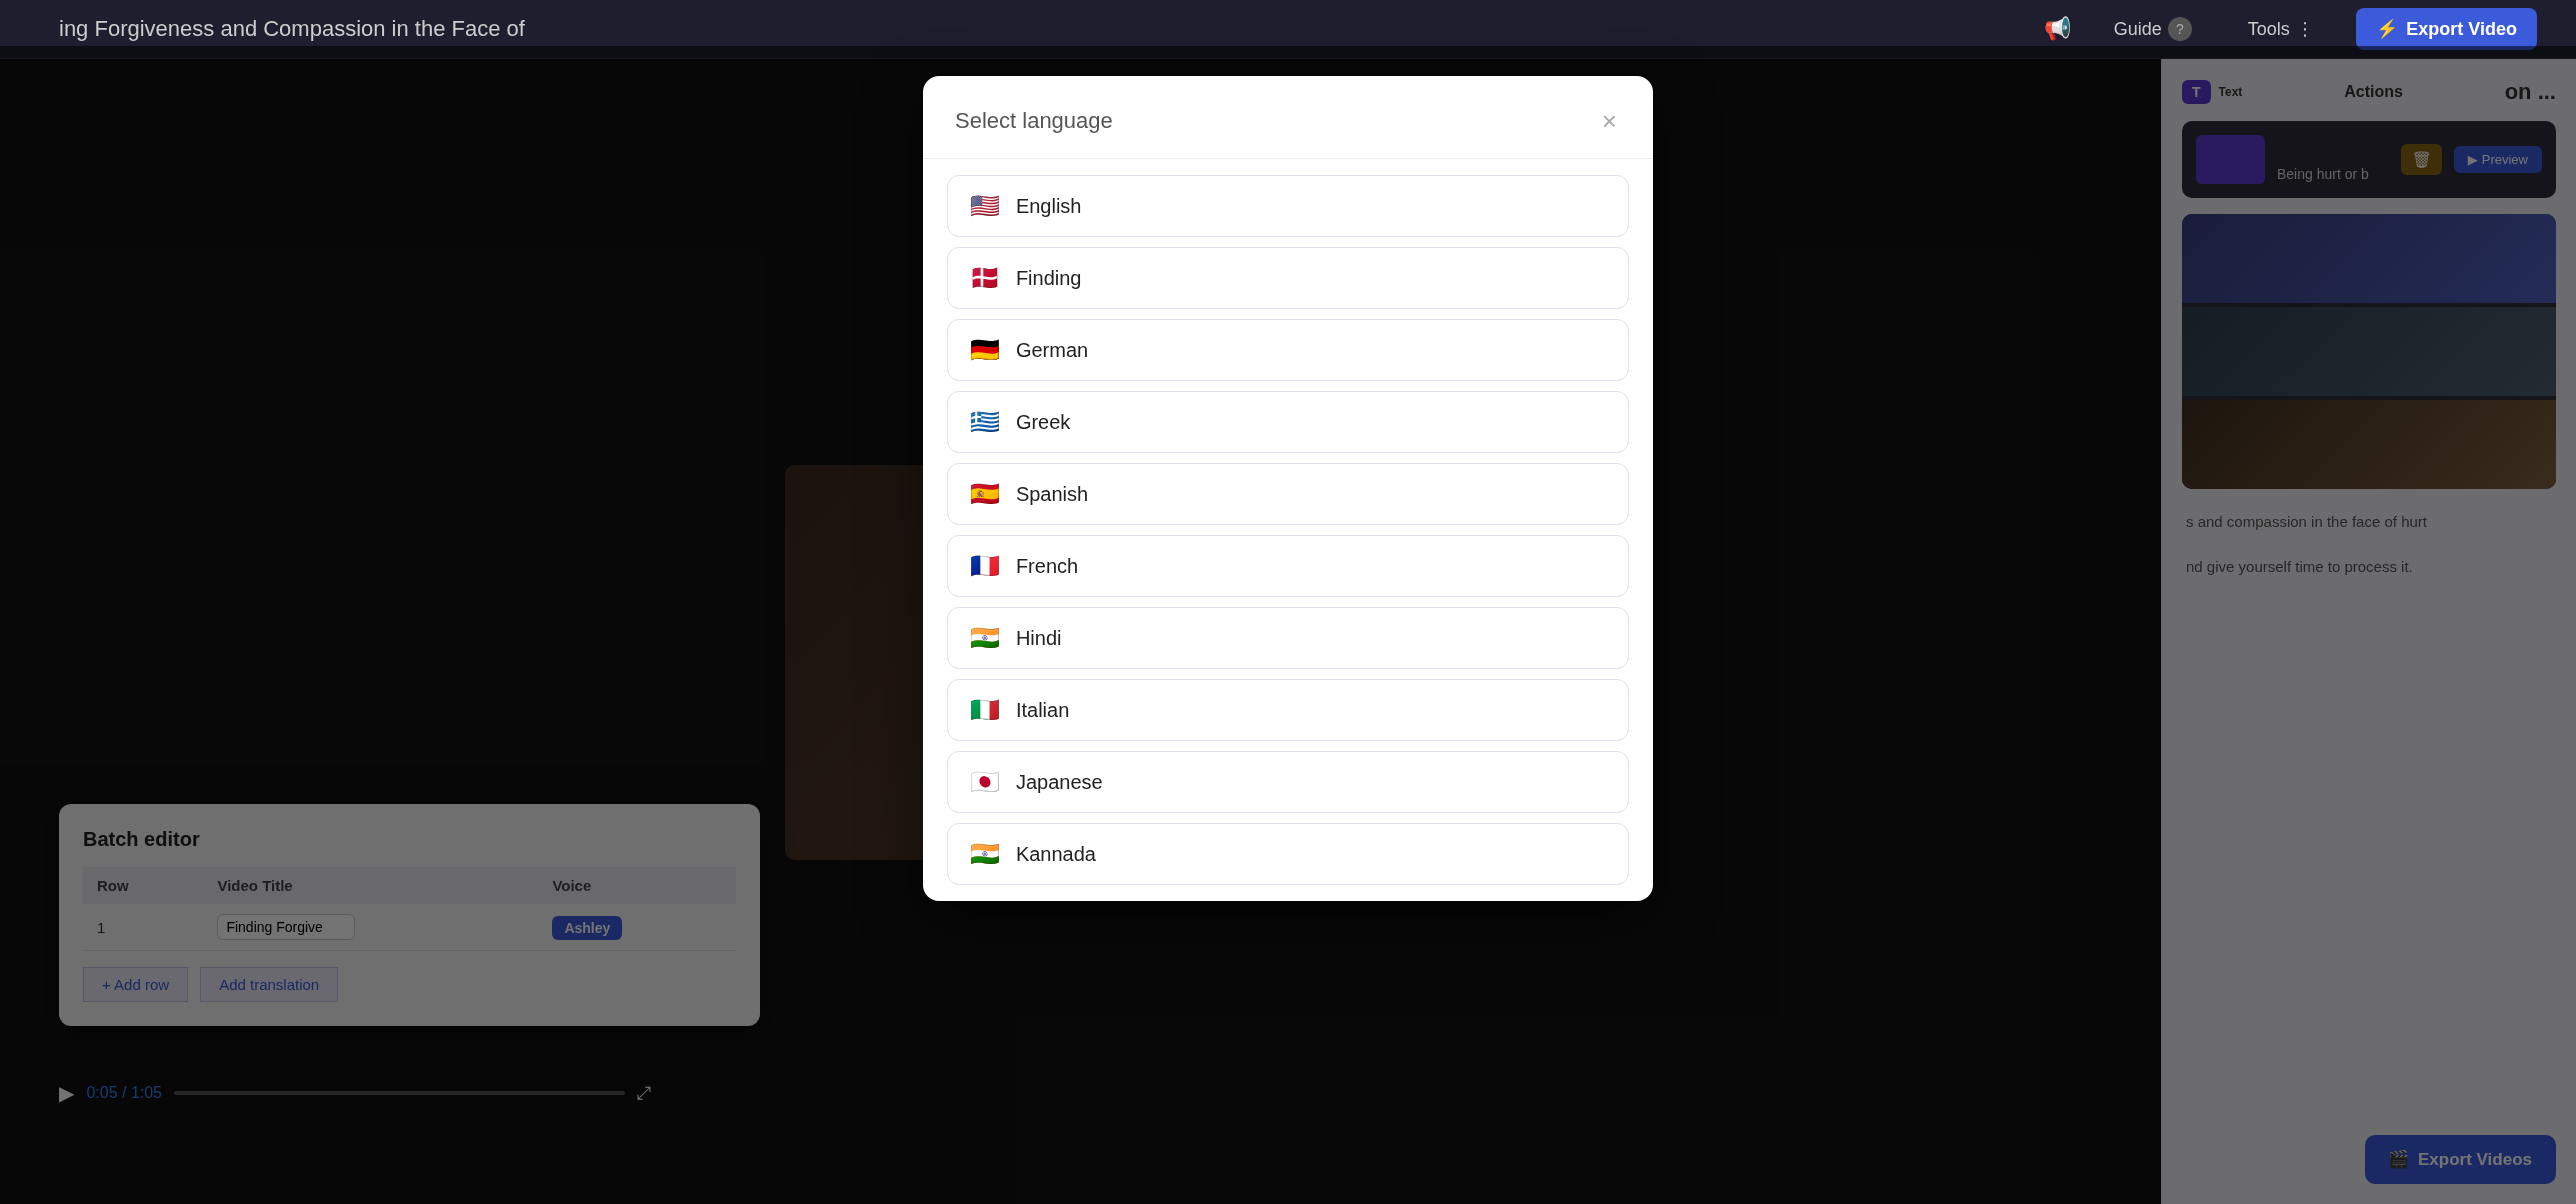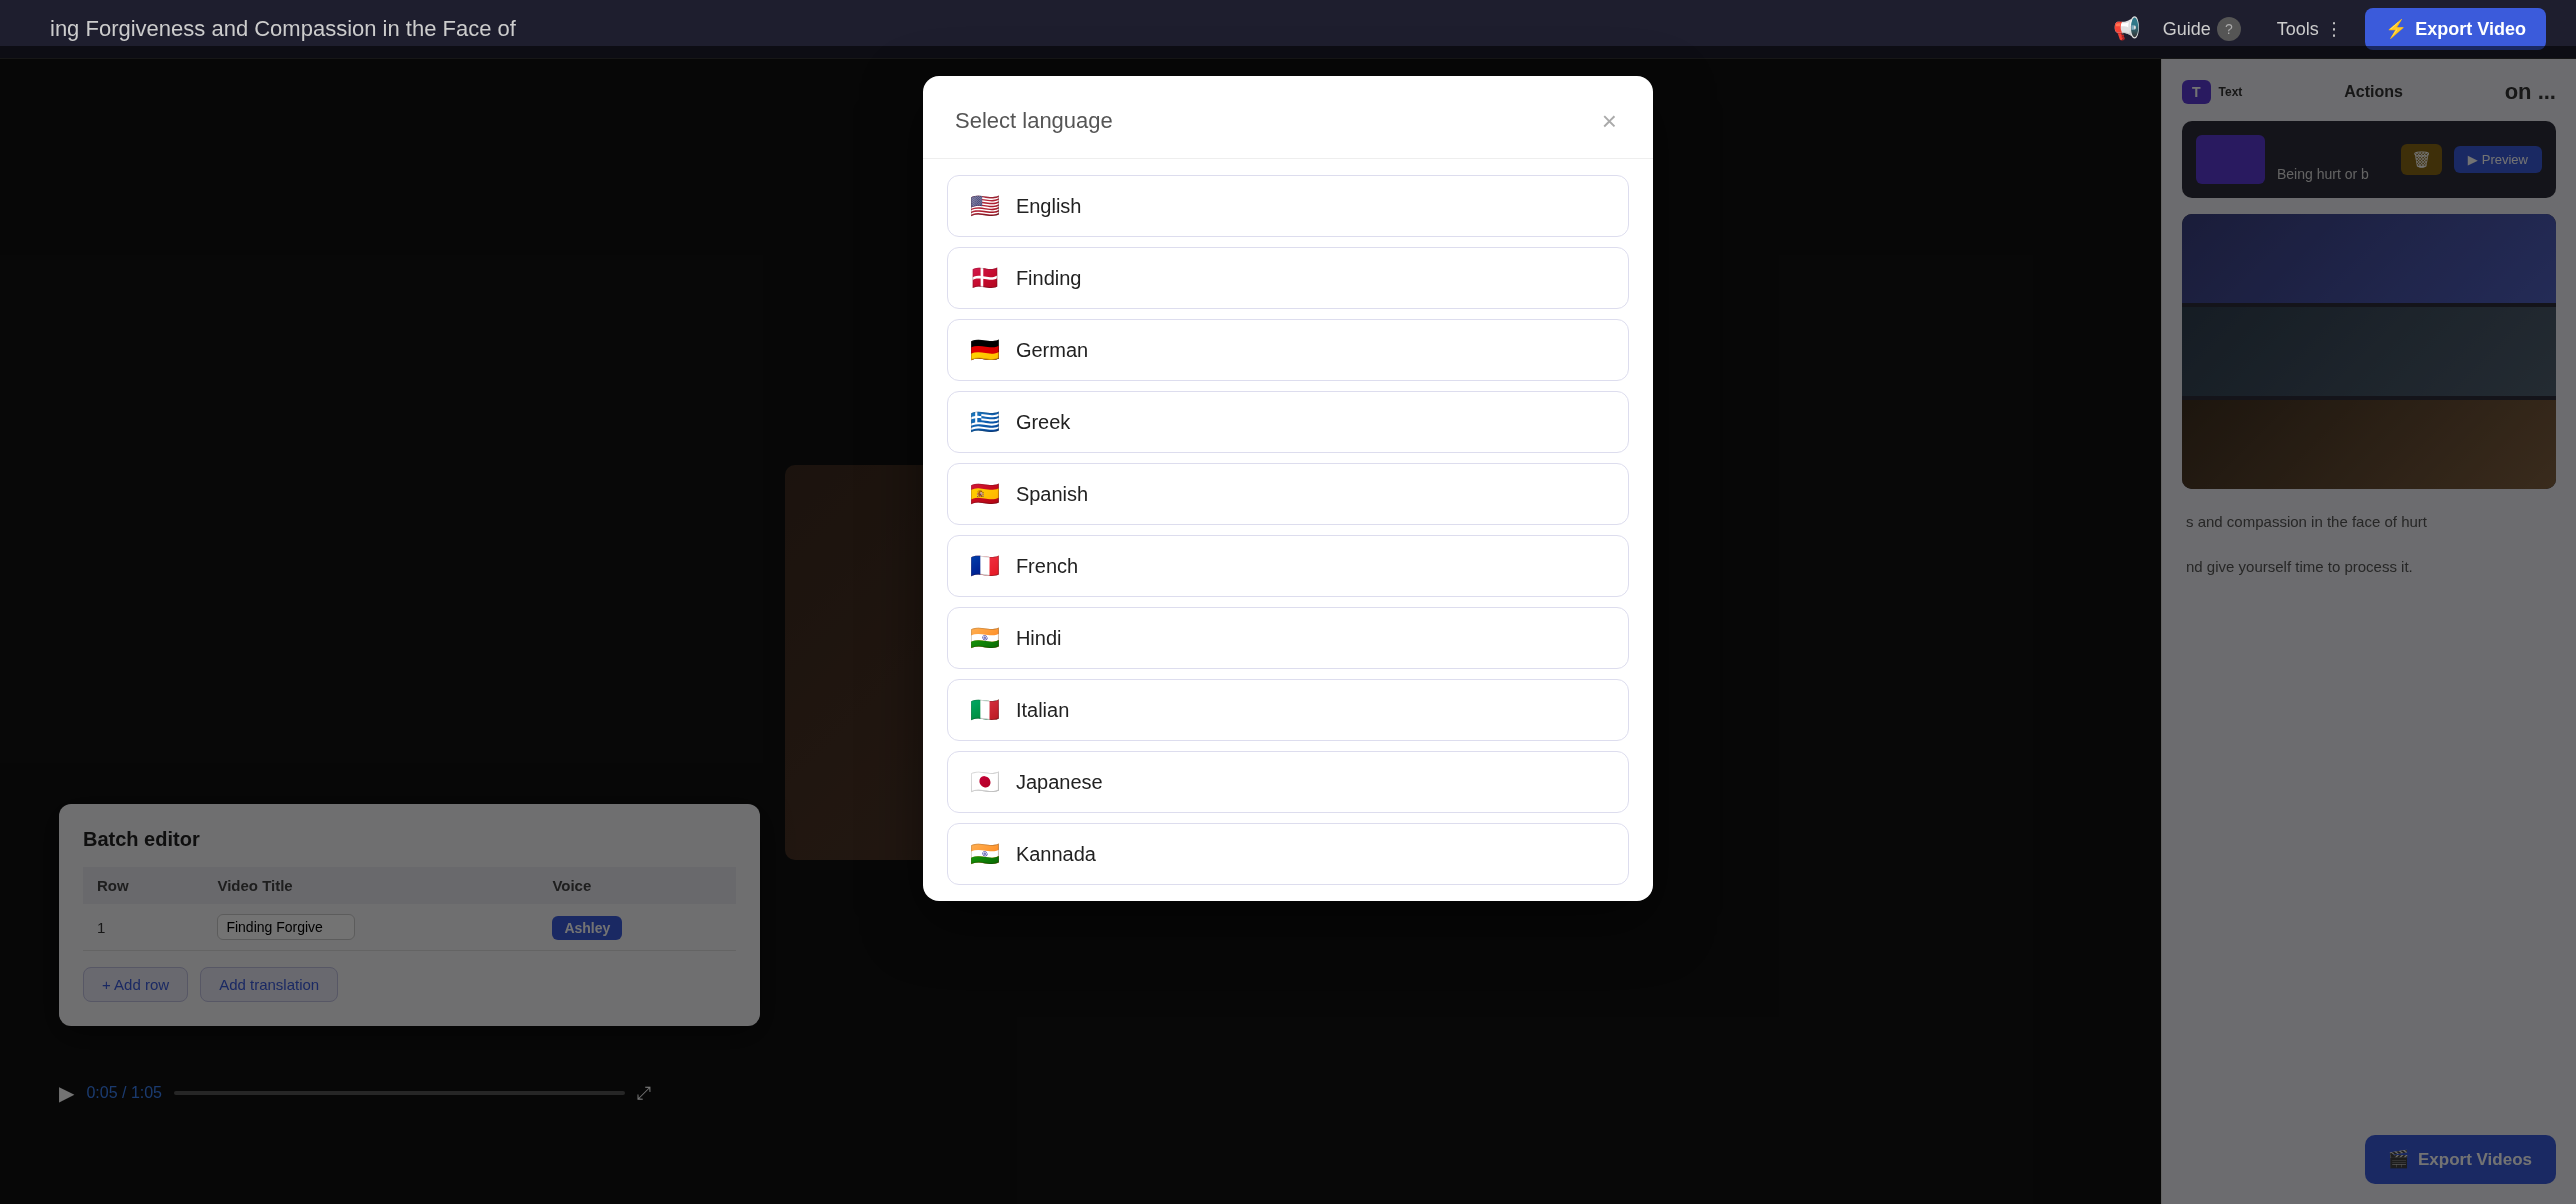--- a/index.html
+++ b/index.html
@@ -28,8 +28,8 @@
       display: flex;
       align-items: center;
       justify-content: flex-end;
-      padding: 0 30px;
-      gap: 8px;
+      padding: 0 39px;
+      gap: 28px;
       border-bottom: 1px solid #333;
       text-align: right;
     }

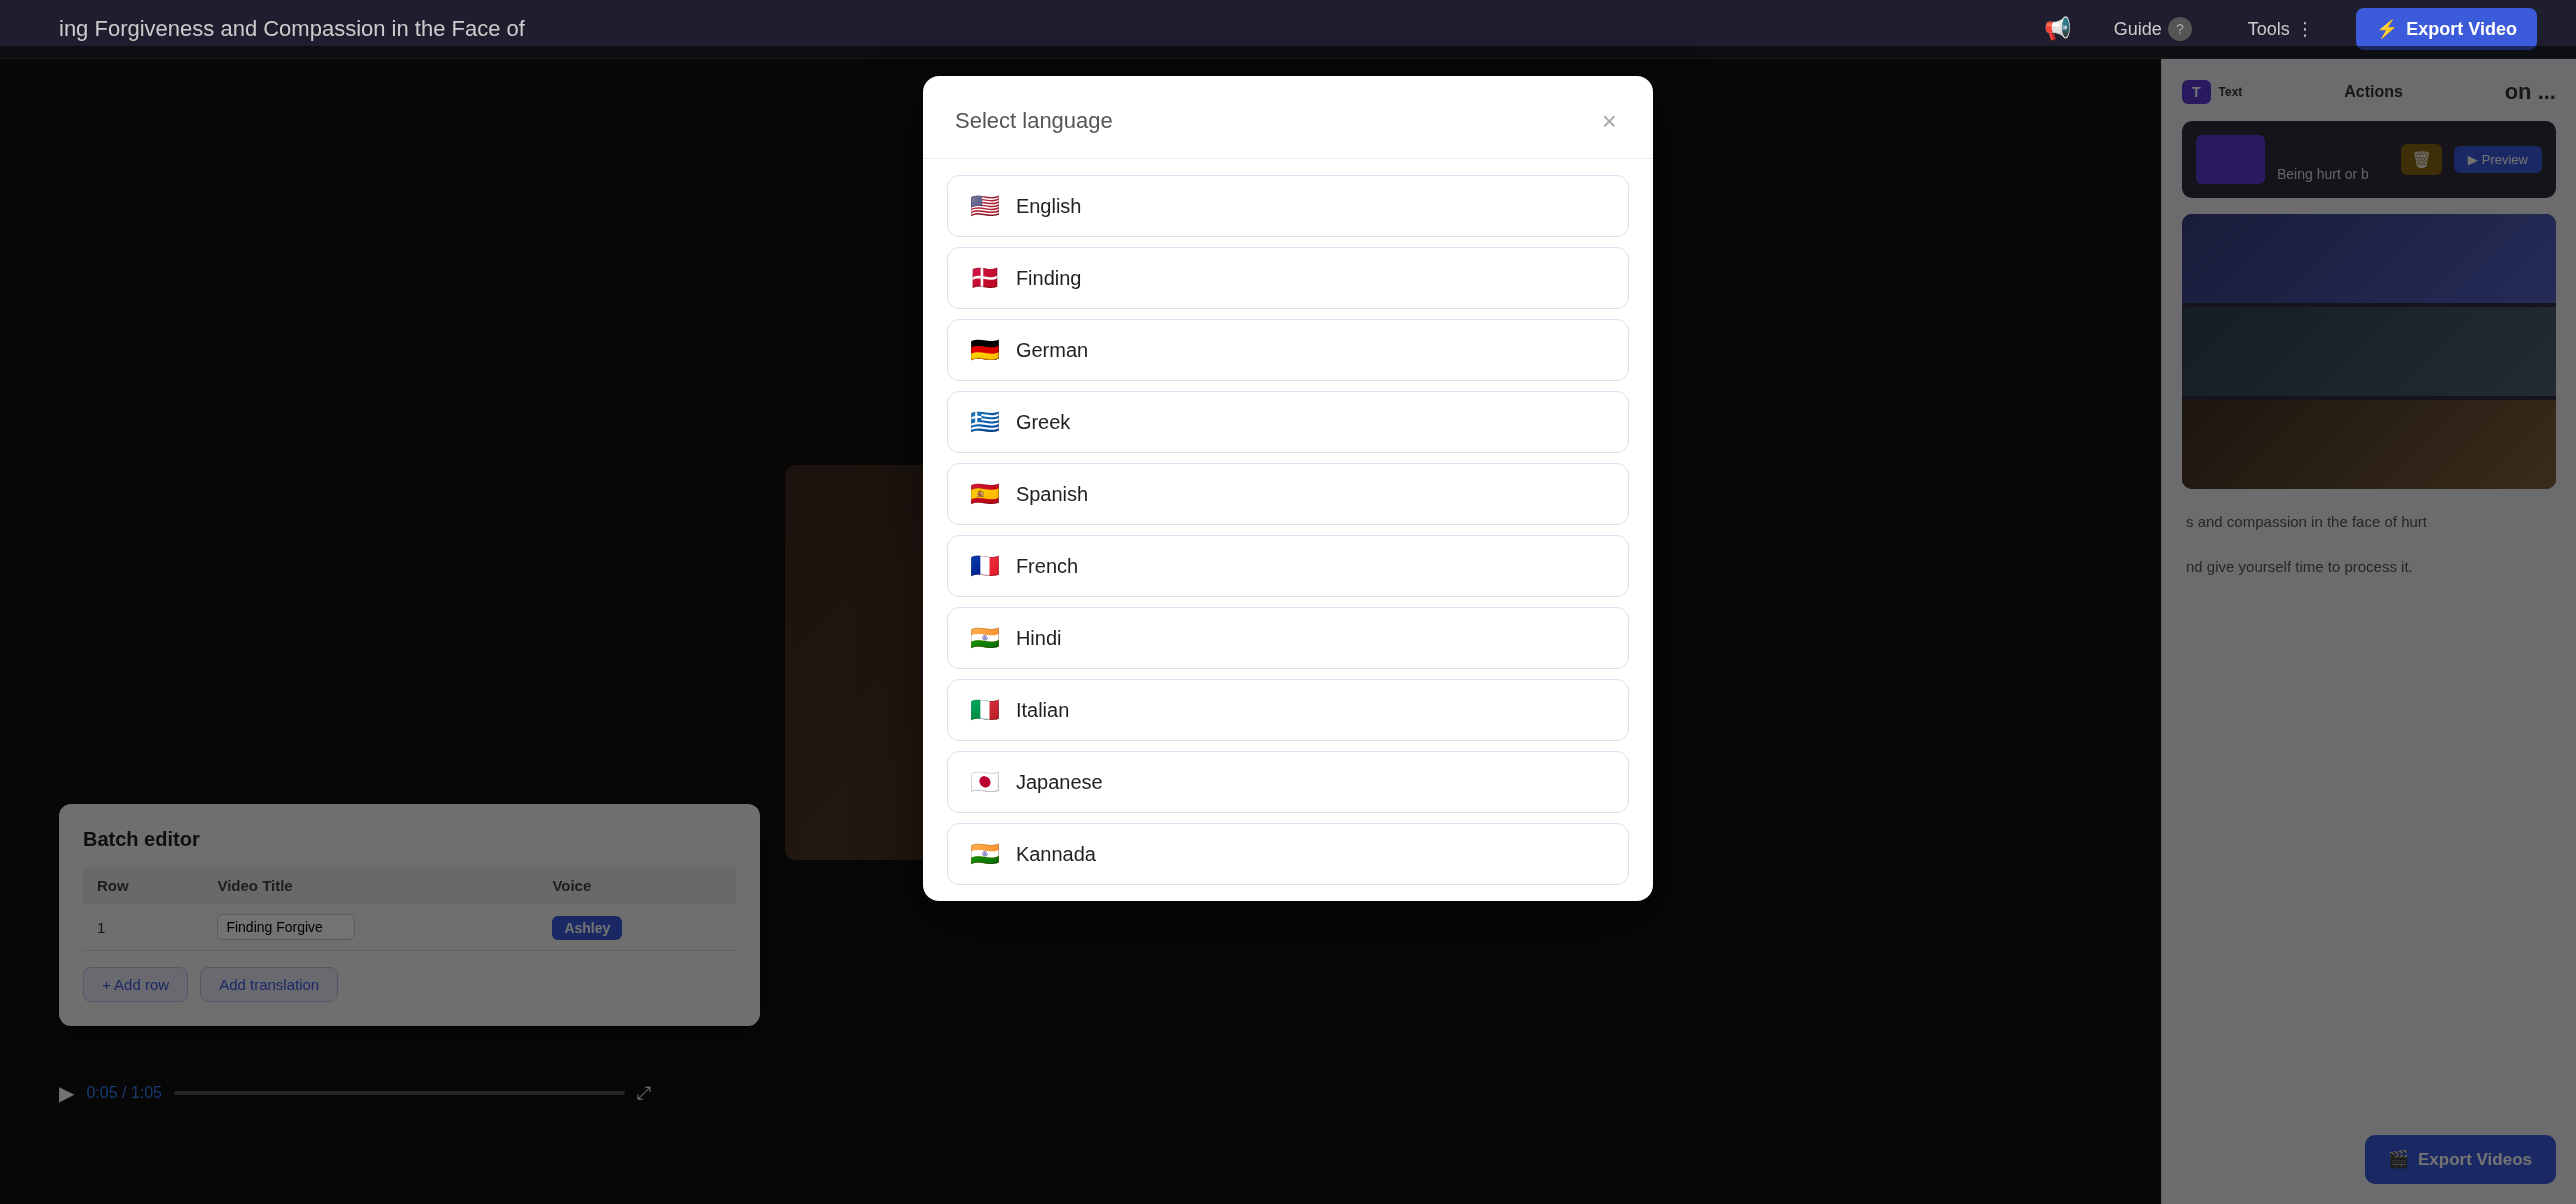--- a/index.html
+++ b/index.html
@@ -164,7 +164,7 @@
       background: #e8e8f5;
       color: #3b5bdb;
       border: 1px solid #c0c0e0;
-      border-radius: 8px;
+      border-radius: 0;
       padding: 8px 18px;
       font-size: 15px;
       cursor: pointer;

